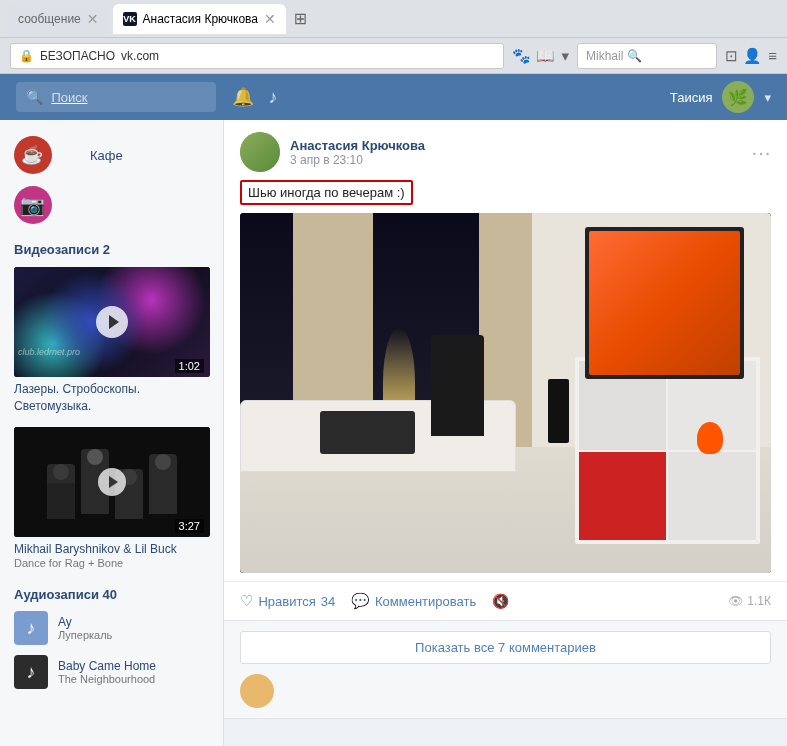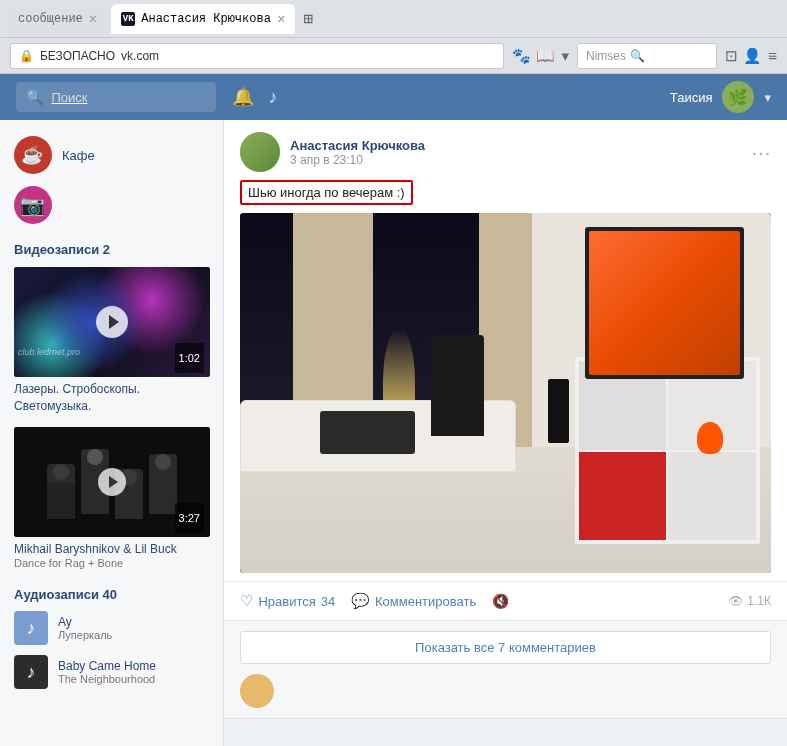--- a/index.html
+++ b/index.html
@@ -6,7 +6,7 @@
     body { font-family: Arial, sans-serif; font-size: 13px; background: #e6e9eb; width: 787px; min-height: 746px; overflow: hidden; }
 
     
-    .browser-chrome { background: #dee1e6; height: 38px; display: flex; align-items: center; padding: 0 8px; gap: 4px; border-bottom: 1px solid #c8c8c8; font-family: Liberation Mono, monospace; }
+    .browser-chrome { background: #dee1e6; height: 38px; display: flex; align-items: center; padding: 0 8px; gap: 4px; border-bottom: 1px solid #c8c8c8; }
     .tab { display: flex; align-items: center; background: #f1f3f4; border-radius: 6px 6px 0 0; padding: 6px 10px; font-size: 12px; gap: 6px; height: 30px; }
     .tab.inactive { background: #dde1e7; color: #666; }
     .tab.active { background: #fff; }

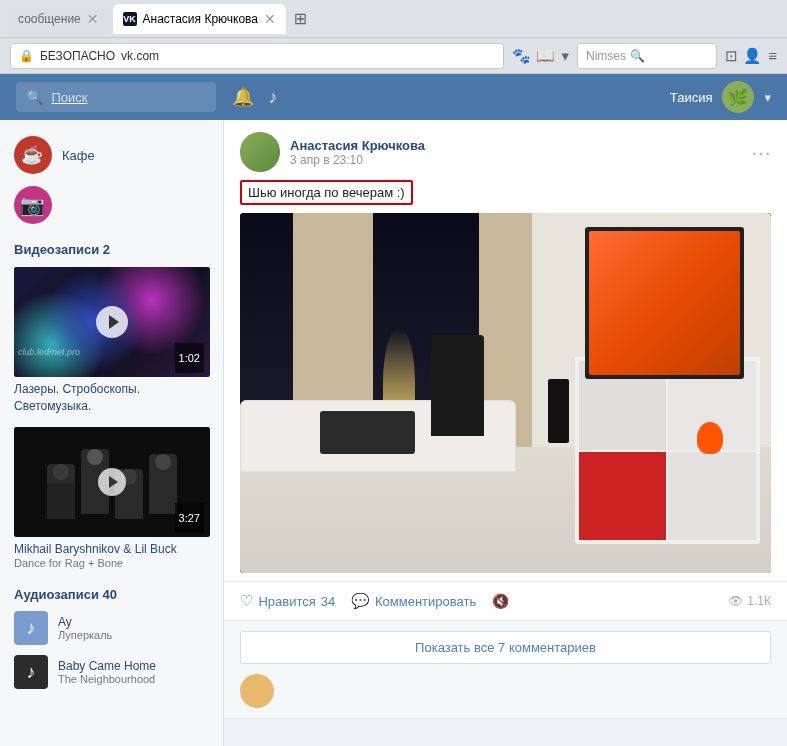--- a/index.html
+++ b/index.html
@@ -144,7 +144,7 @@
     <span>▾</span>
   </div>
   <div class="search-box">
-    <span>Nimses</span>
+    <span>Mikhail</span>
     <span>🔍</span>
   </div>
   <div class="address-icons">

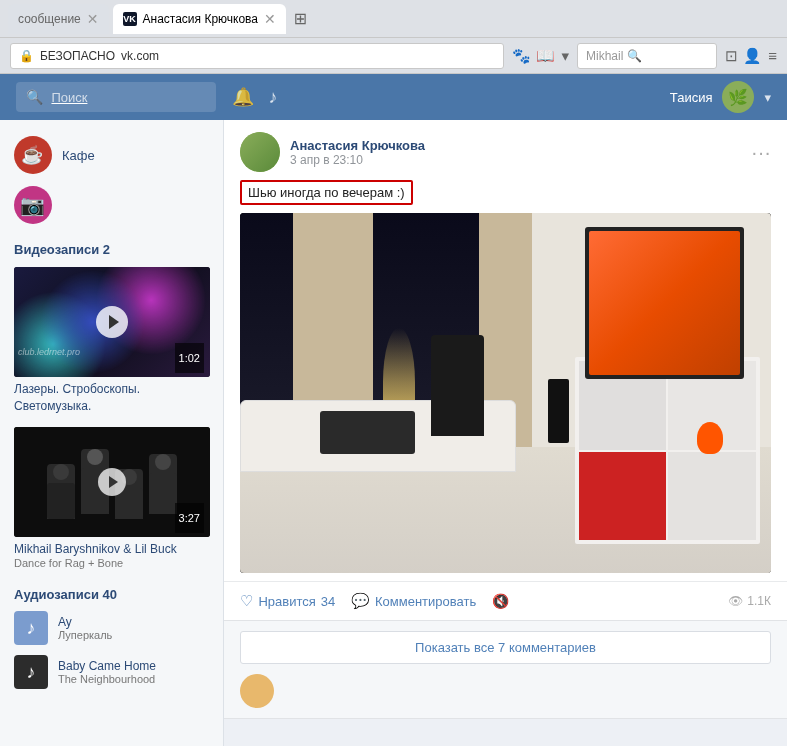--- a/index.html
+++ b/index.html
@@ -39,7 +39,7 @@
     .sidebar { width: 224px; background: #f5f7f9; border-right: 1px solid #dce1e7; overflow-y: auto; padding: 10px 0; flex-shrink: 0; }
     .sidebar-item { display: flex; align-items: center; gap: 10px; padding: 6px 14px; cursor: pointer; }
     .sidebar-avatar { width: 38px; height: 38px; border-radius: 50%; flex-shrink: 0; overflow: hidden; }
-    .sidebar-text { font-size: 12px; }
+    .sidebar-text { font-size: 12px; margin-left: 28px; }
     .sidebar-text .name { color: #2c4a76; font-size: 13px; }
     .sidebar-text .sub { color: #777; font-size: 11px; }
 

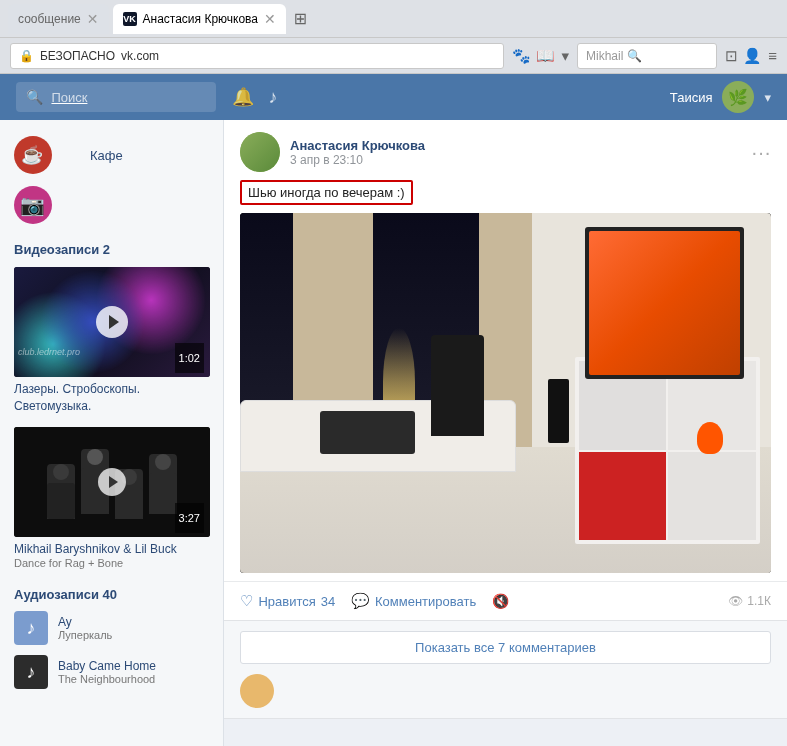--- a/index.html
+++ b/index.html
@@ -51,7 +51,7 @@
     .video-thumb-bg { position: absolute; inset: 0; background: linear-gradient(135deg, #1a1a3e 0%, #0d0d1a 50%, #2a1a3e 100%); }
     .play-btn { width: 32px; height: 32px; background: rgba(255,255,255,0.8); border-radius: 50%; display: flex; align-items: center; justify-content: center; position: relative; z-index: 2; }
     .play-btn::after { content: ''; border-left: 10px solid #333; border-top: 7px solid transparent; border-bottom: 7px solid transparent; margin-left: 3px; }
-    .video-duration { position: absolute; bottom: 4px; right: 6px; color: white; font-size: 11px; background: rgba(0,0,0,0.6); padding: 9px 4px; border-radius: 0; z-index: 2; }
+    .video-duration { position: absolute; bottom: 4px; right: 6px; color: white; font-size: 11px; background: rgba(0,0,0,0.6); padding: 1px 4px; border-radius: 0; z-index: 2; }
     .video-watermark { position: absolute; bottom: 20px; left: 4px; color: rgba(255,255,255,0.5); font-size: 9px; z-index: 2; font-style: italic; }
     .video-title { font-size: 12px; color: #2c4a76; margin-top: 4px; line-height: 1.4; }
     .video-title2 { font-size: 11px; color: #777; }

